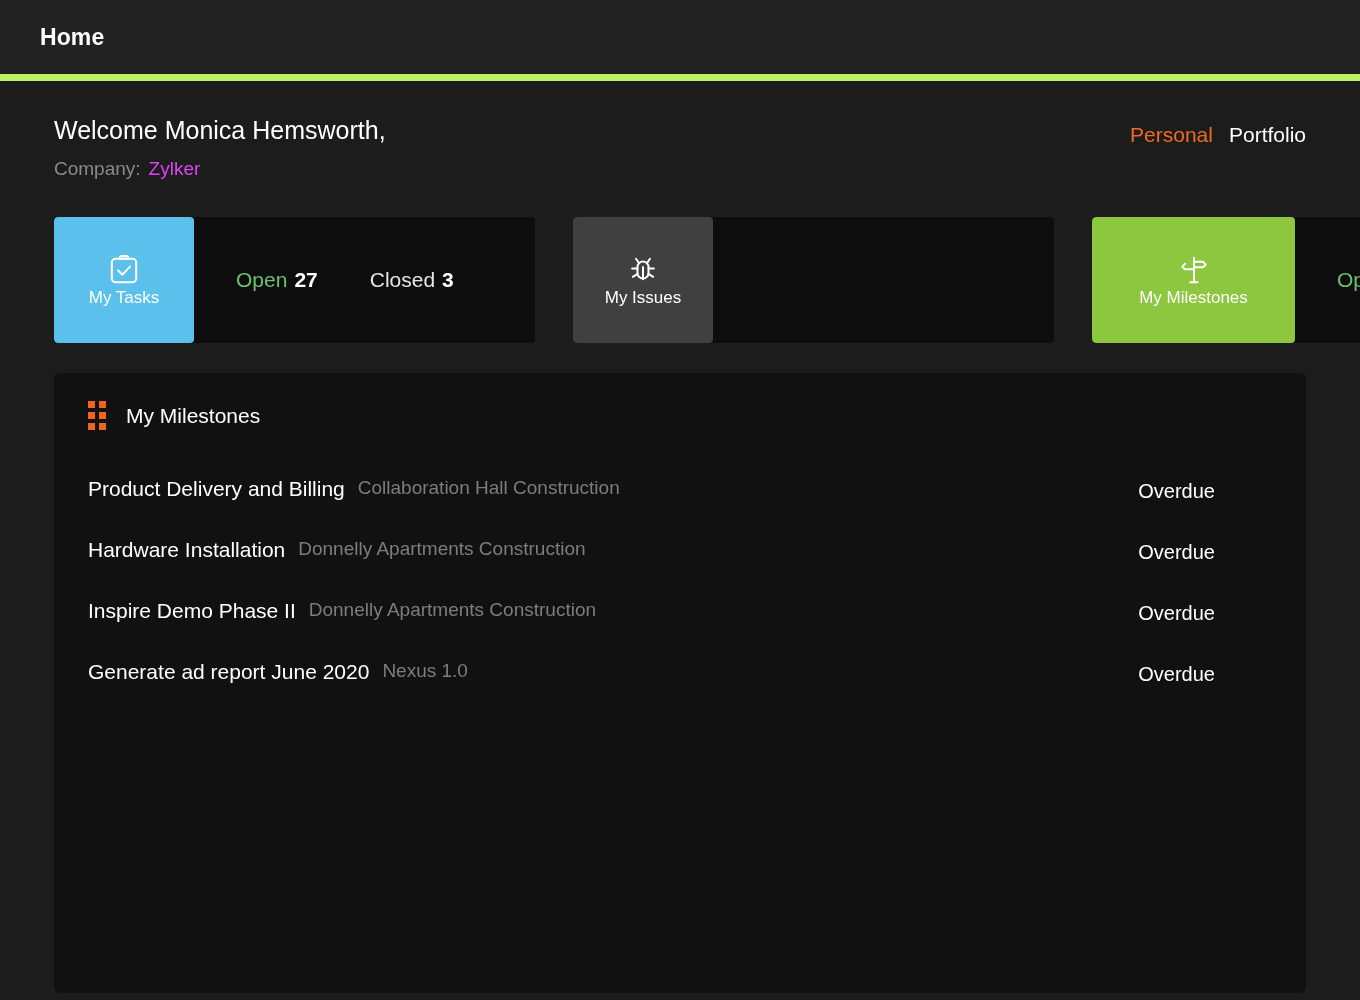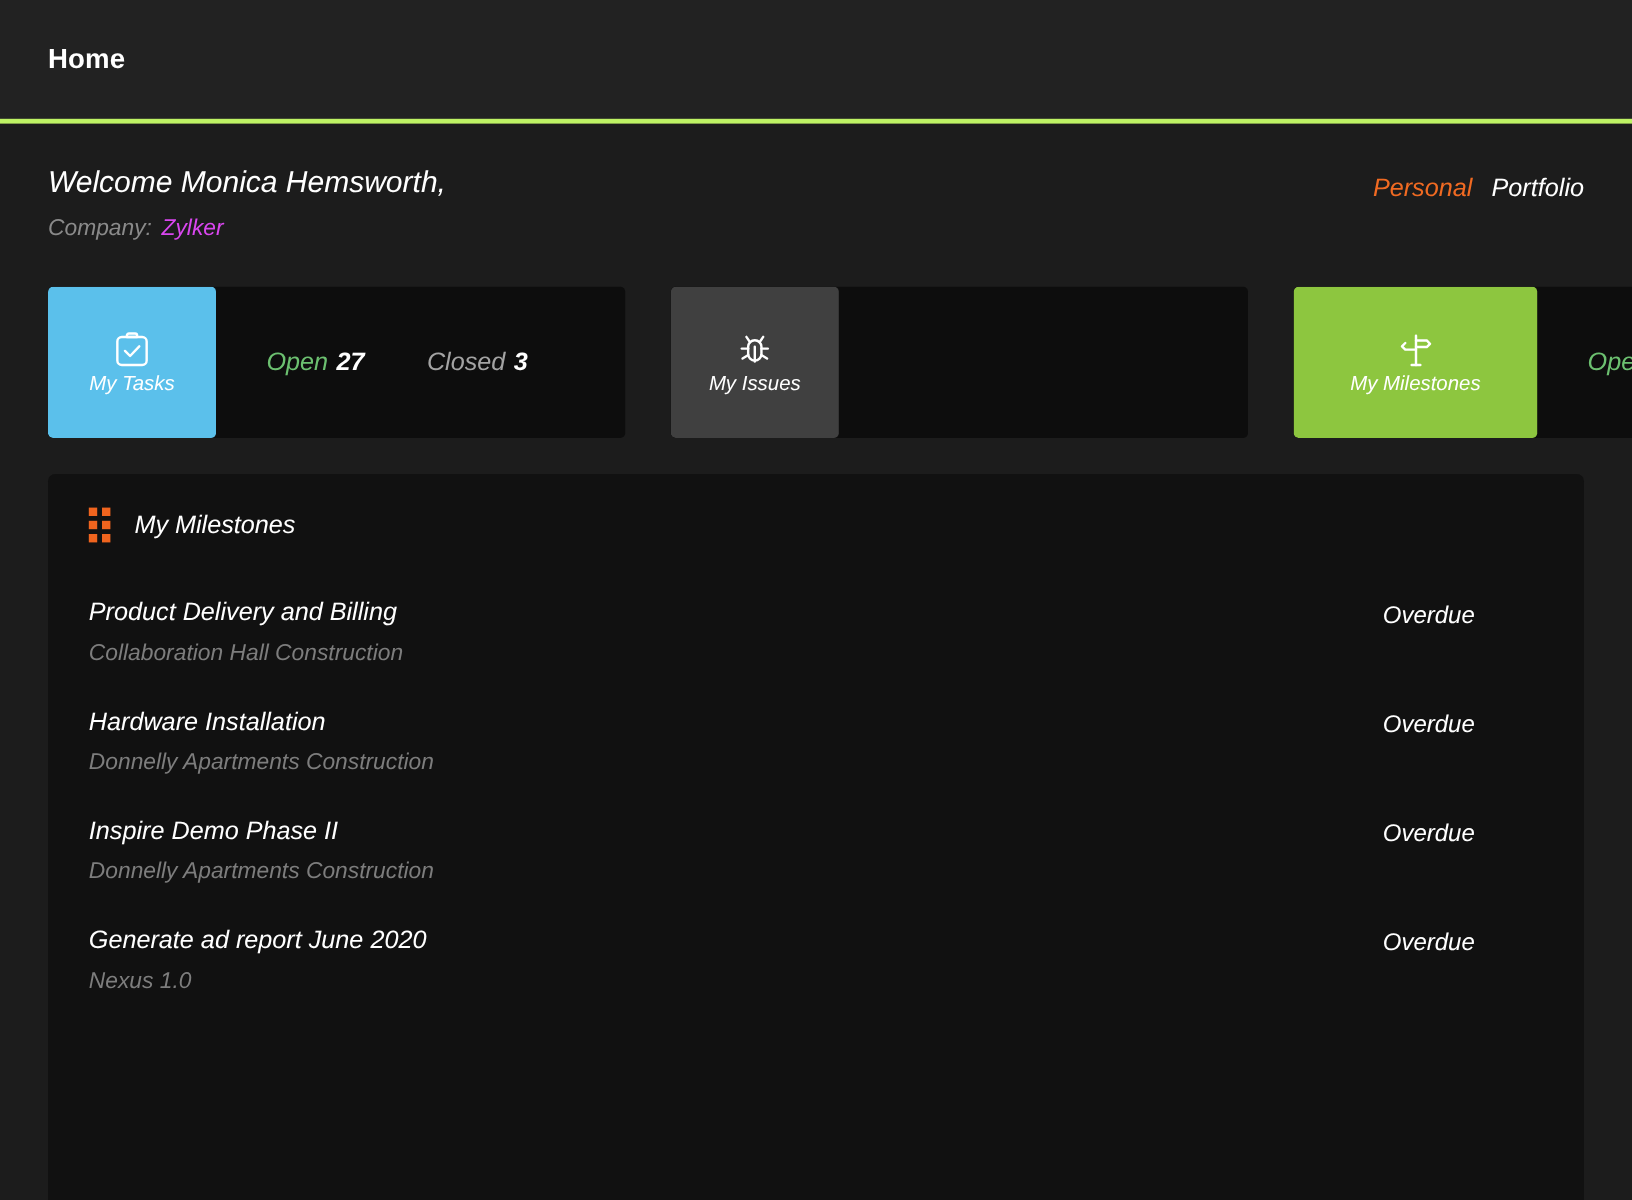--- a/index.html
+++ b/index.html
@@ -19,9 +19,9 @@
 
   
   .topbar {
-    height: 103px;
+    height: 81px;
     background: #222222;
-    border-bottom: 4px solid #bef264;
+    border-bottom: 7px solid #bef264;
     display: flex;
     align-items: center;
     padding: 0 40px;

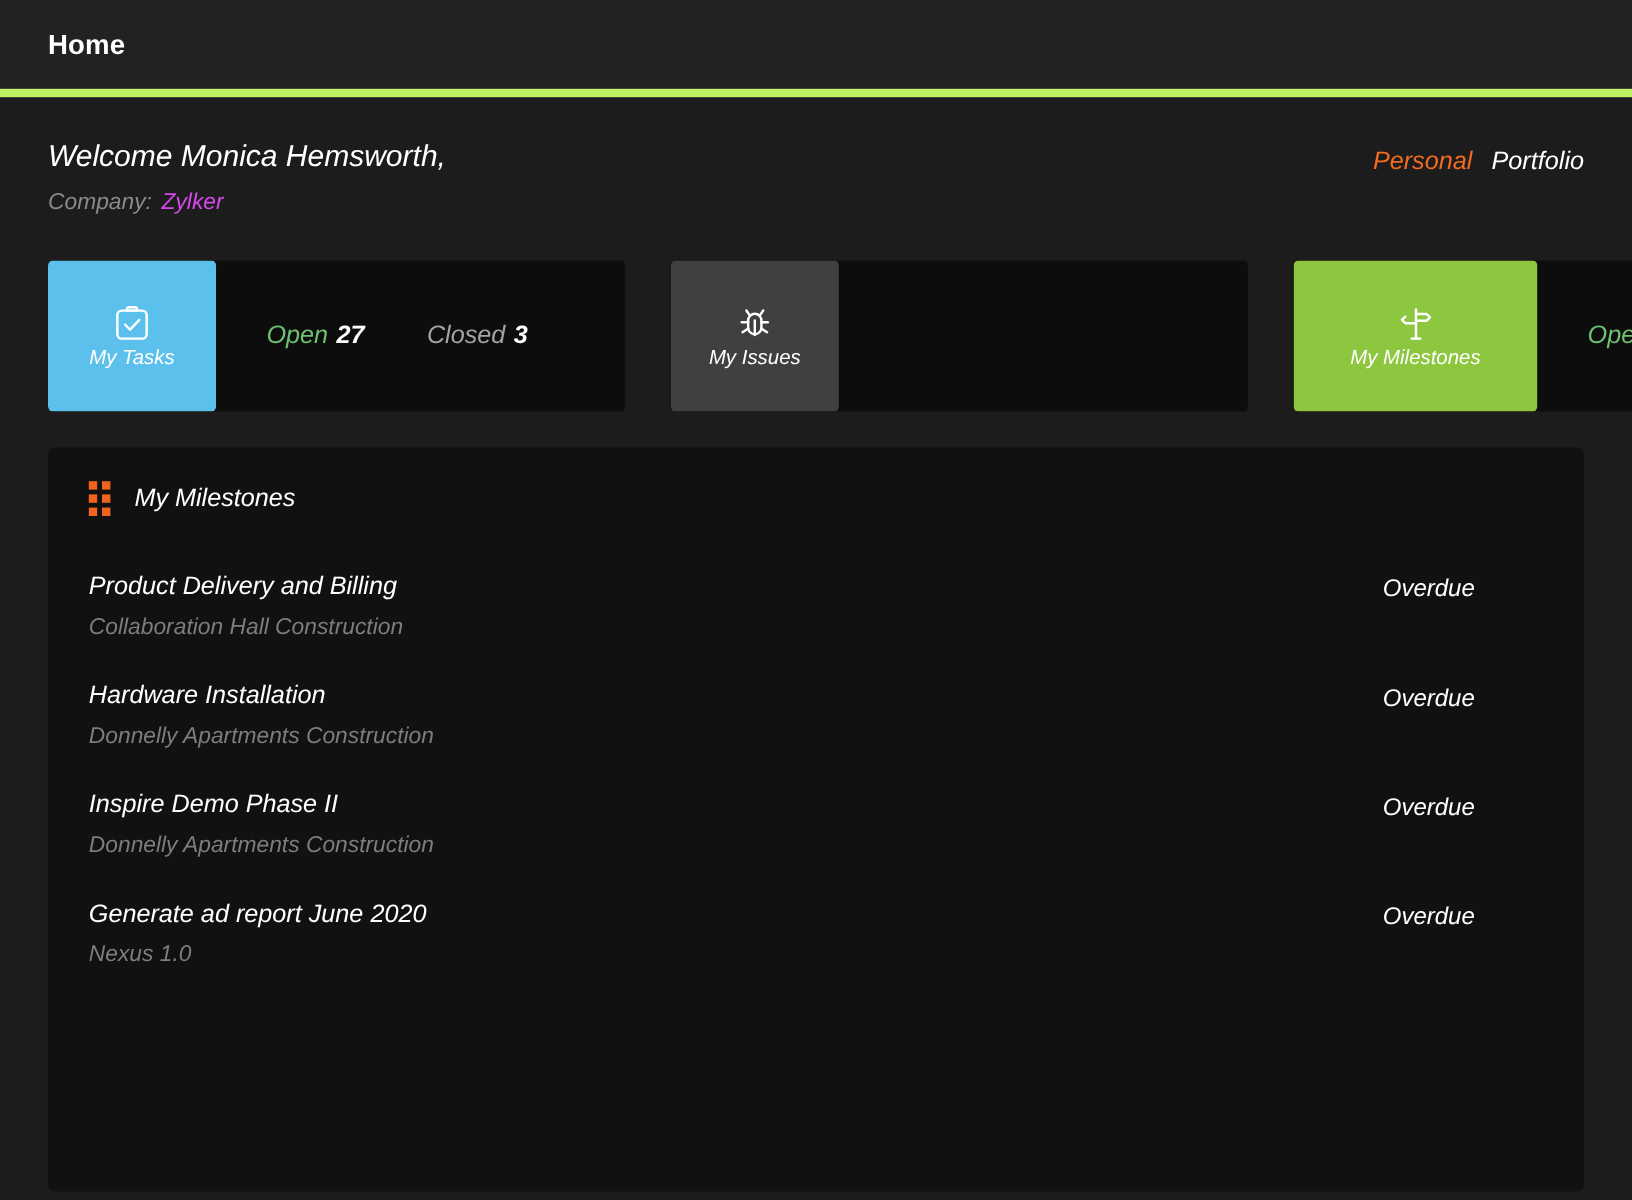--- a/index.html
+++ b/index.html
@@ -35,8 +35,7 @@
 
   
   .page {
-    padding: 0 40px;
-    font-style: italic;
+    padding: 0 54px;
   }
 
   .welcome-row {

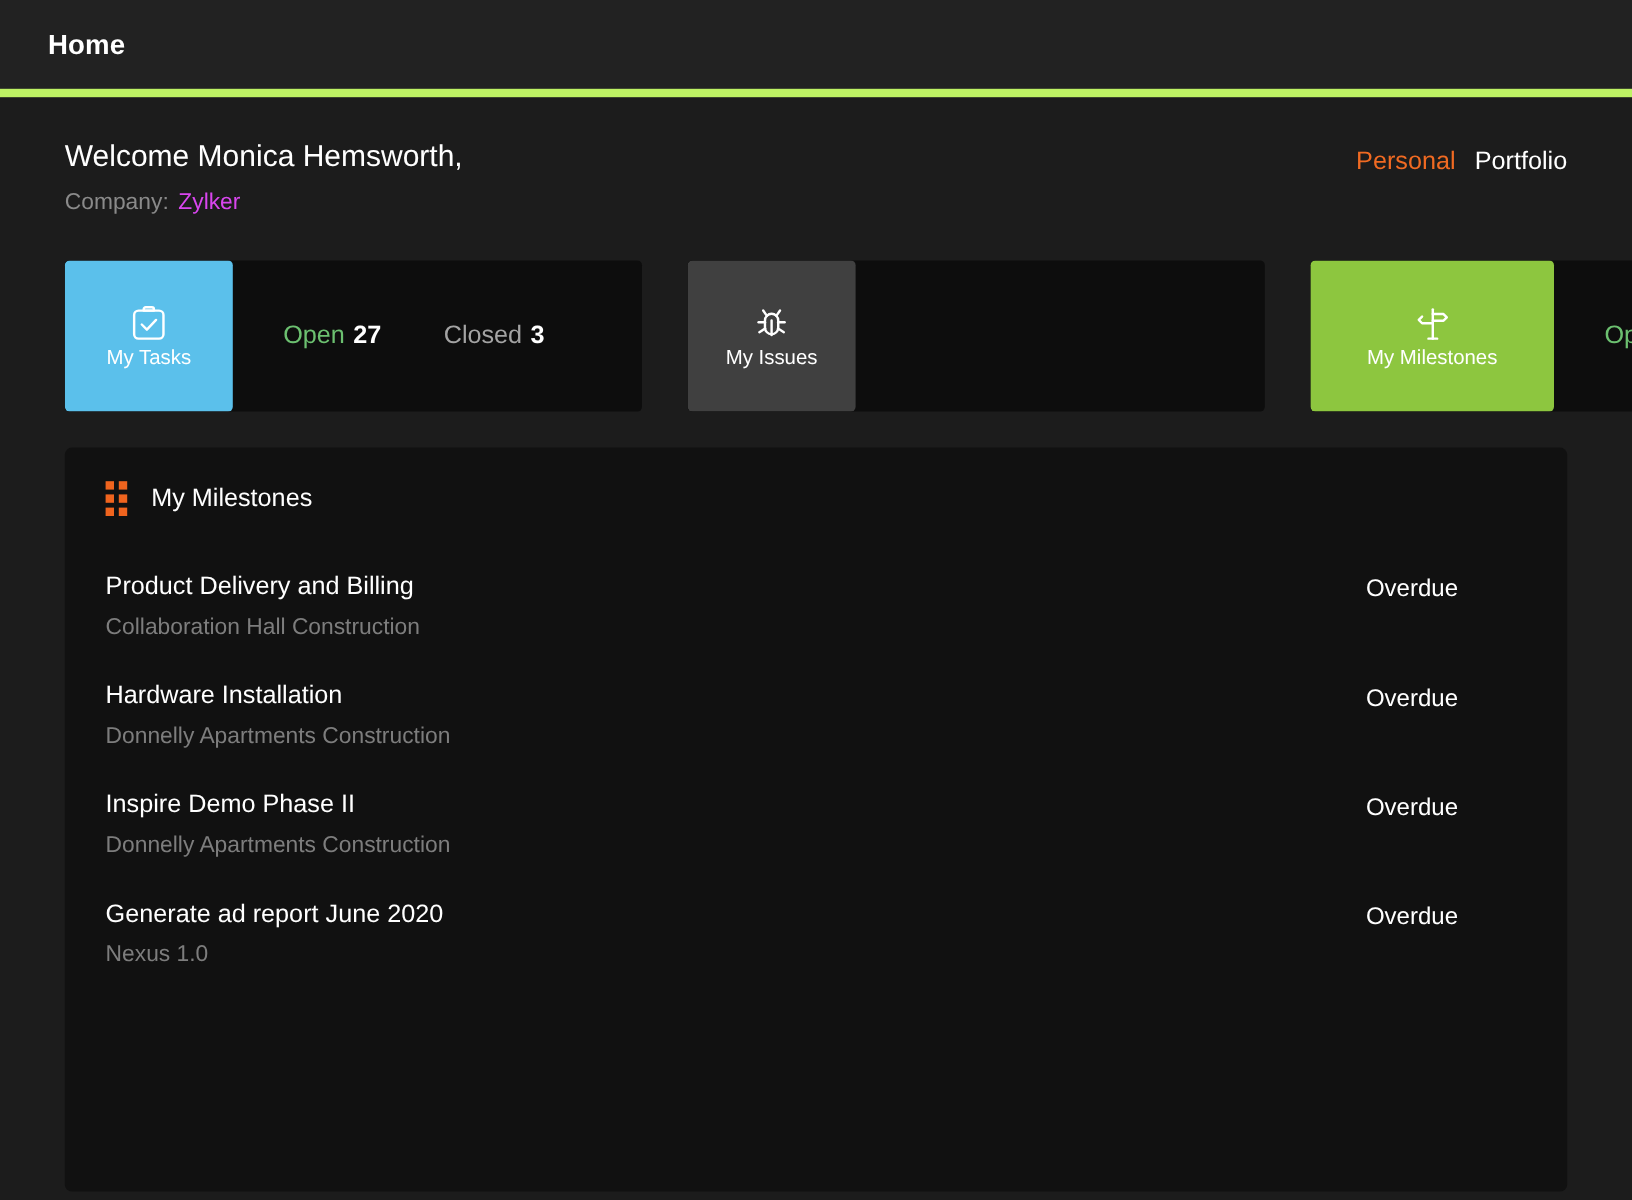--- a/index.html
+++ b/index.html
@@ -120,7 +120,7 @@
     white-space: nowrap;
   }
   .metric .m-label { color: #6cc070; }
-  .metric.closed .m-label { color: #a3a3a3; text-align: right; }
+  .metric.closed .m-label { color: #e5e5e5; text-align: right; }
   .metric .m-value {
     color: #ffffff;
     font-weight: bold;

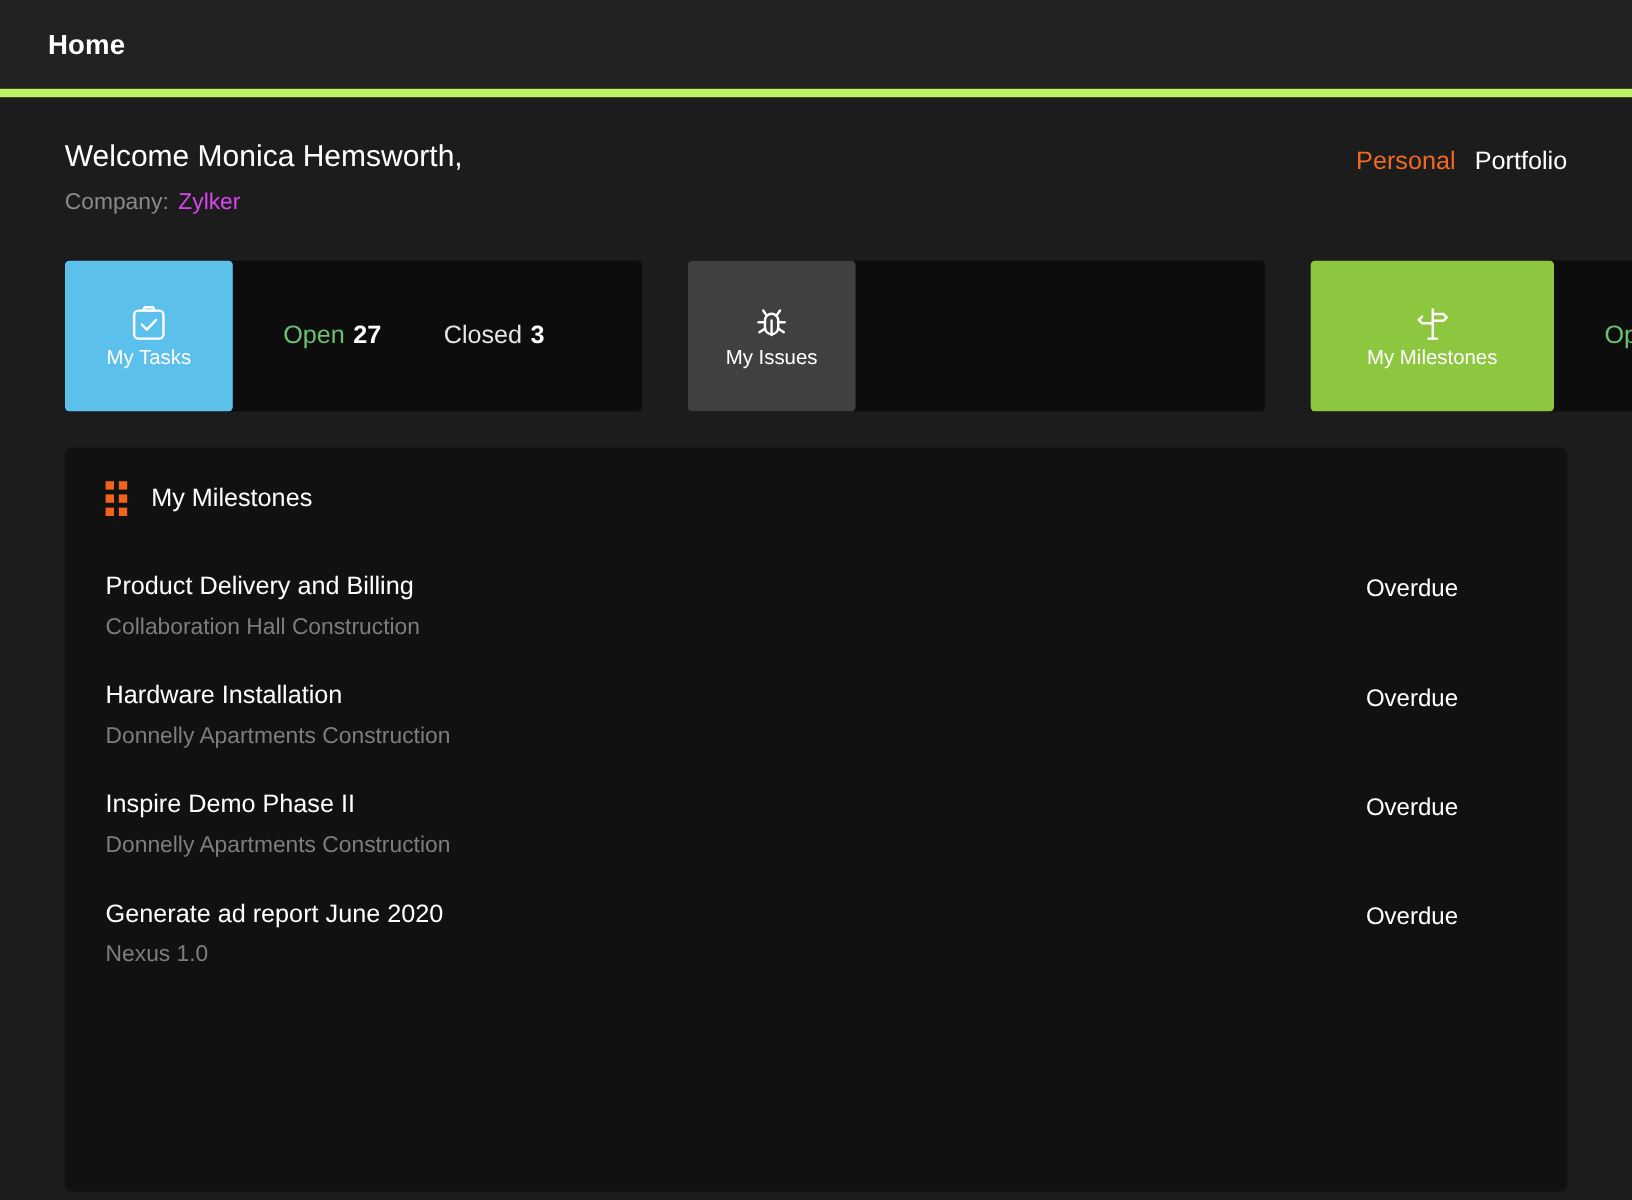--- a/index.html
+++ b/index.html
@@ -167,7 +167,7 @@
     justify-content: space-between;
     padding: 14px 0 22px 0;
   }
-  .ms-left { display: flex; flex-direction: column; gap: 13px; }
+  .ms-left { display: flex; flex-direction: row; gap: 13px; }
   .ms-name {
     font-size: 21px;
     color: #ffffff;

